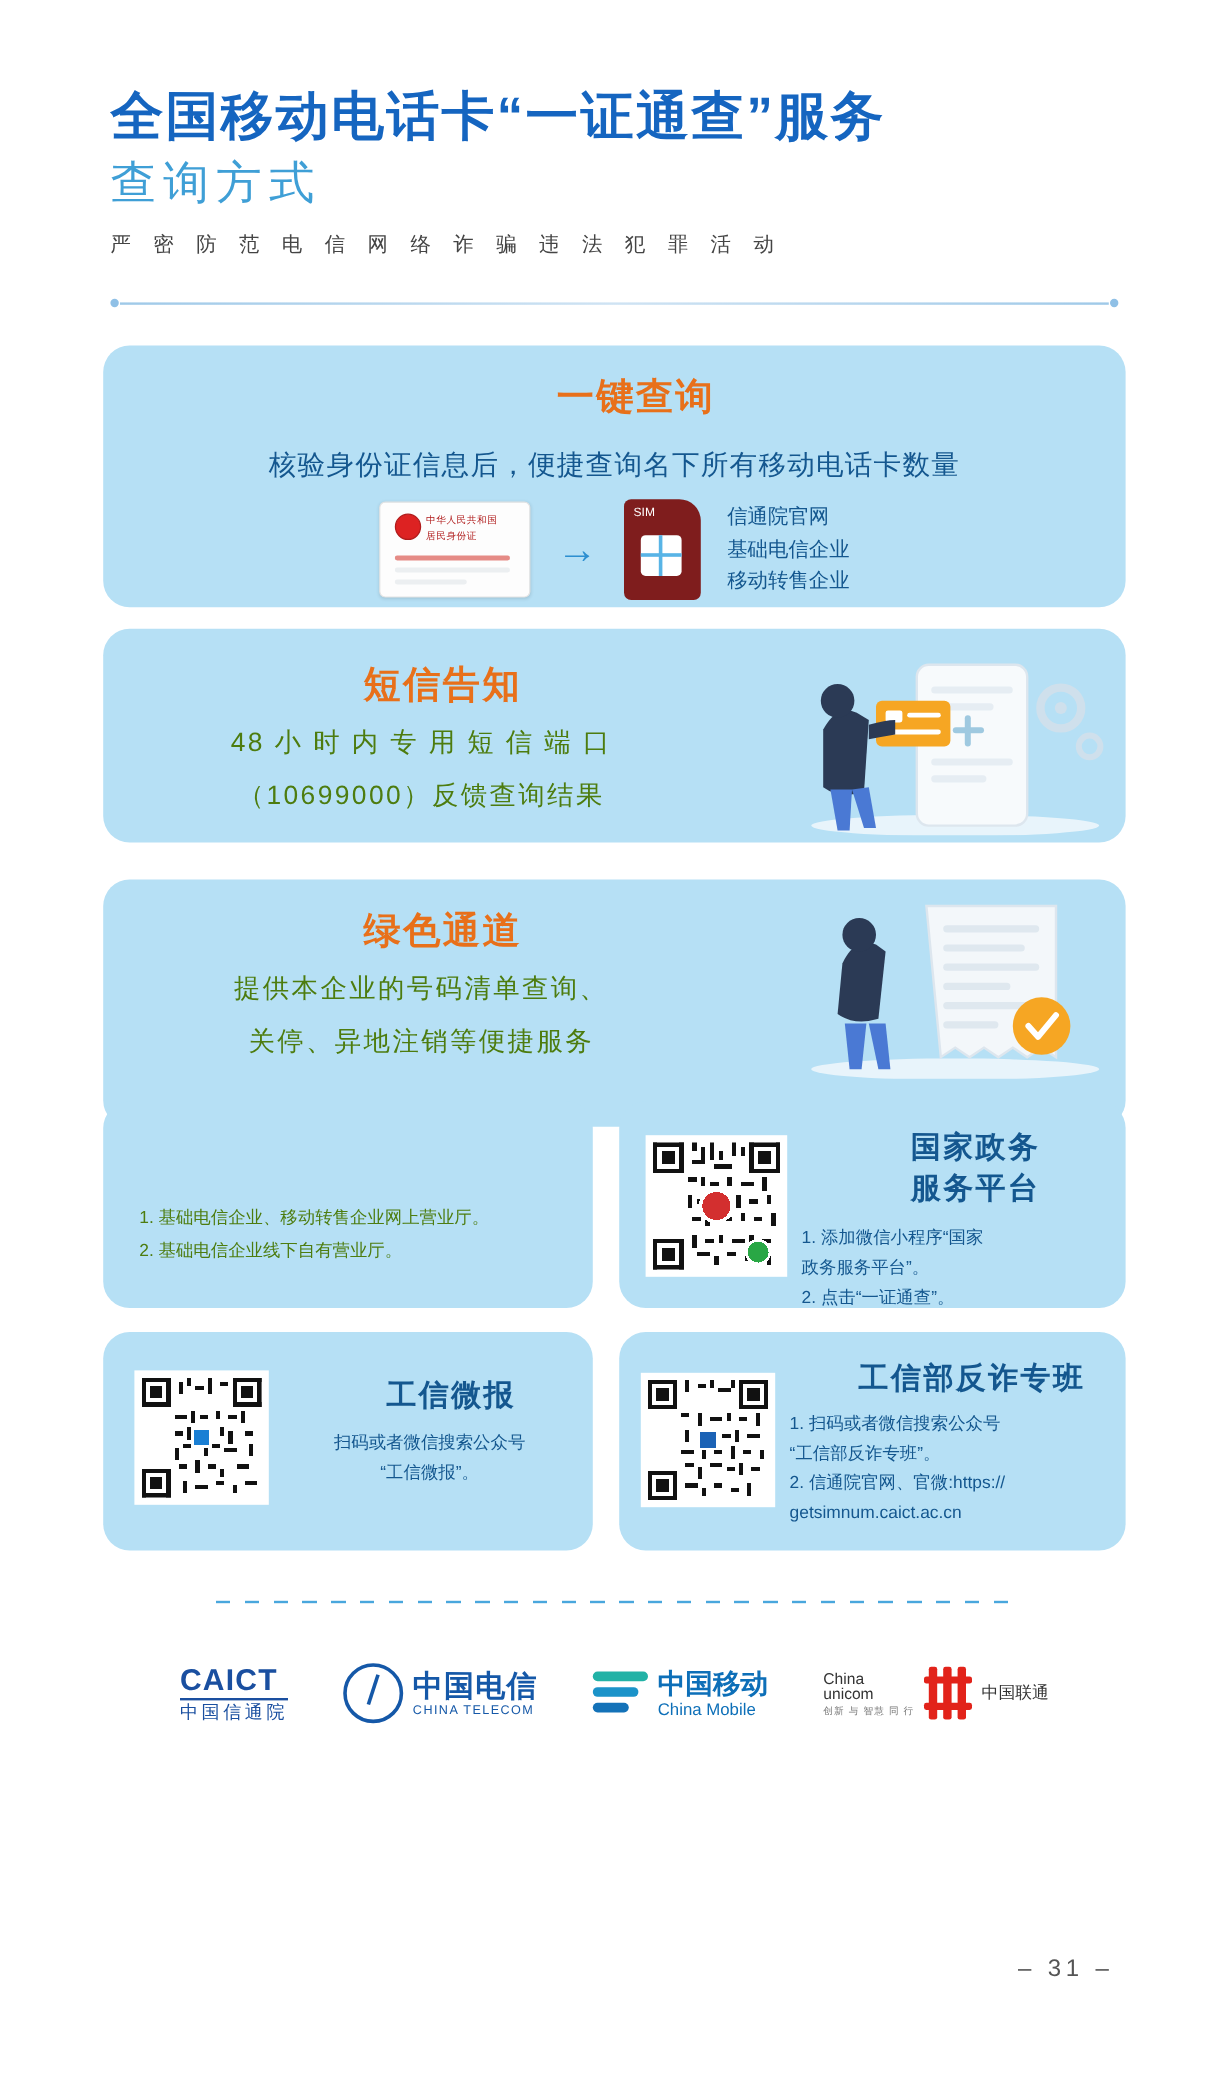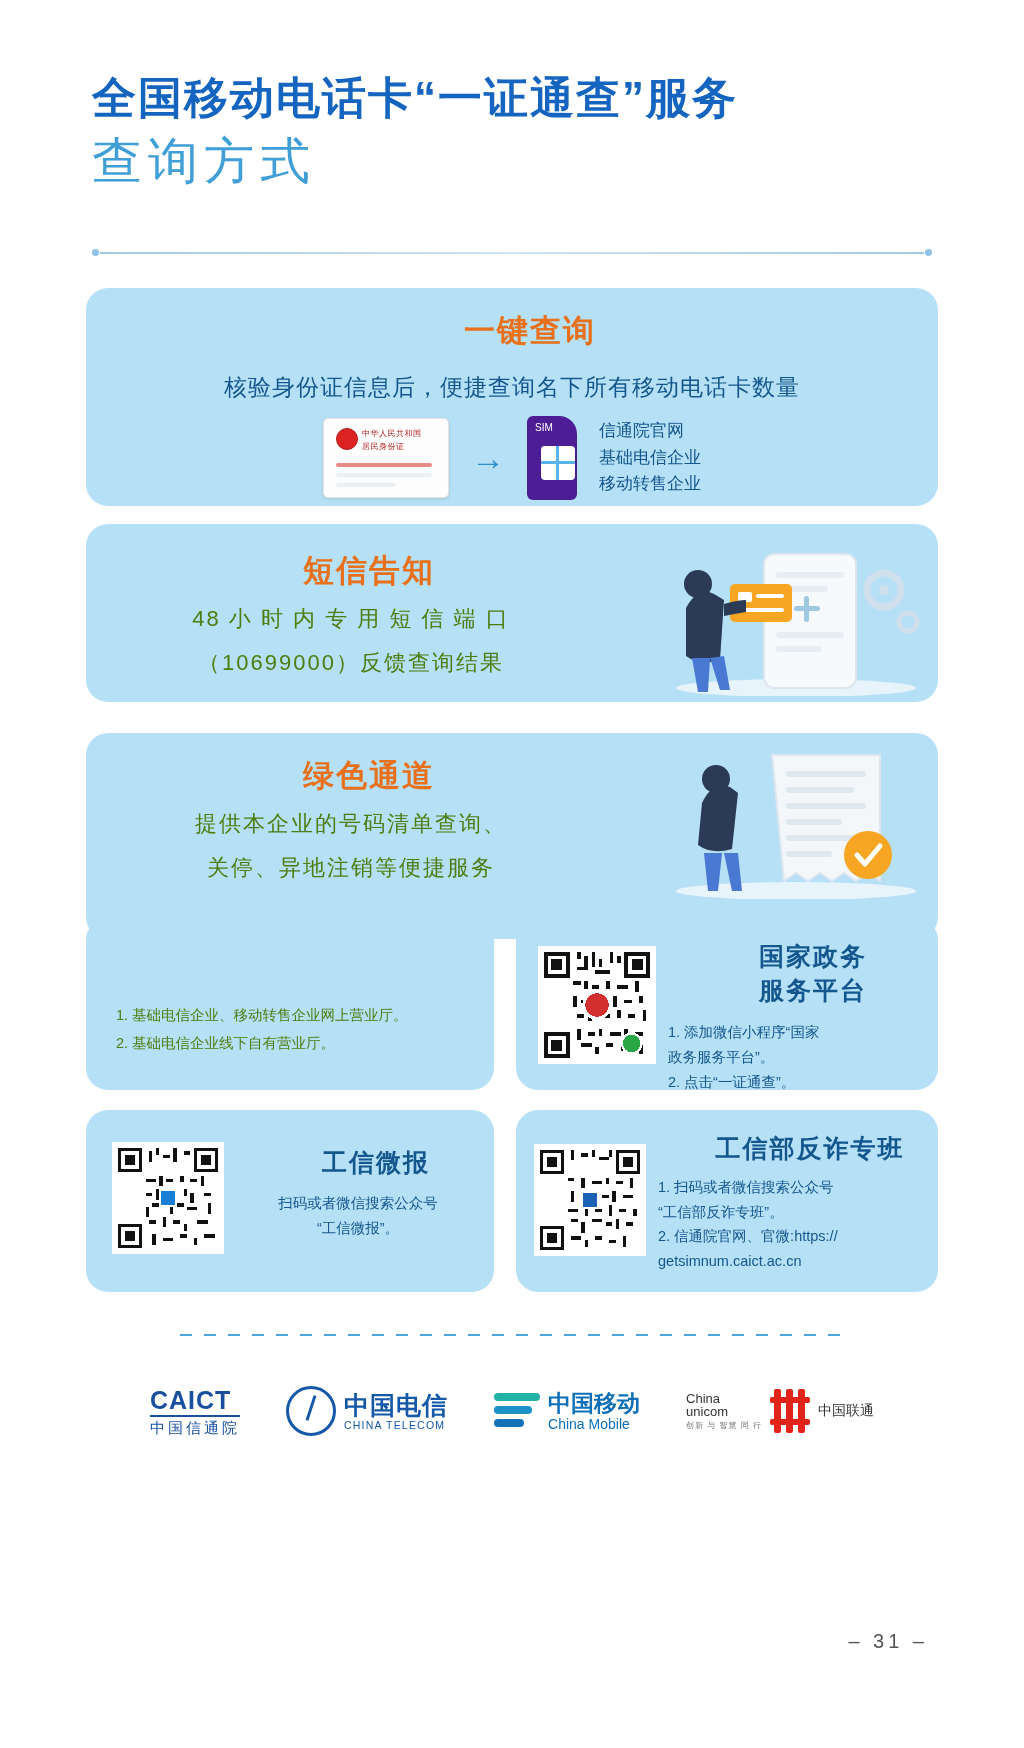--- a/index.html
+++ b/index.html
@@ -23,7 +23,7 @@
     line-height:1.25;white-space:nowrap;
   }
   .title-sub{
-    font-size:50px;color:#3f9fd6;letter-spacing:6px;line-height:1.3;margin-top:4px;
+    font-size:38px;color:#3f9fd6;letter-spacing:6px;line-height:1.3;margin-top:4px;
   }
   .title-slogan{
     font-size:17px;color:#444;letter-spacing:7px;margin-top:14px;

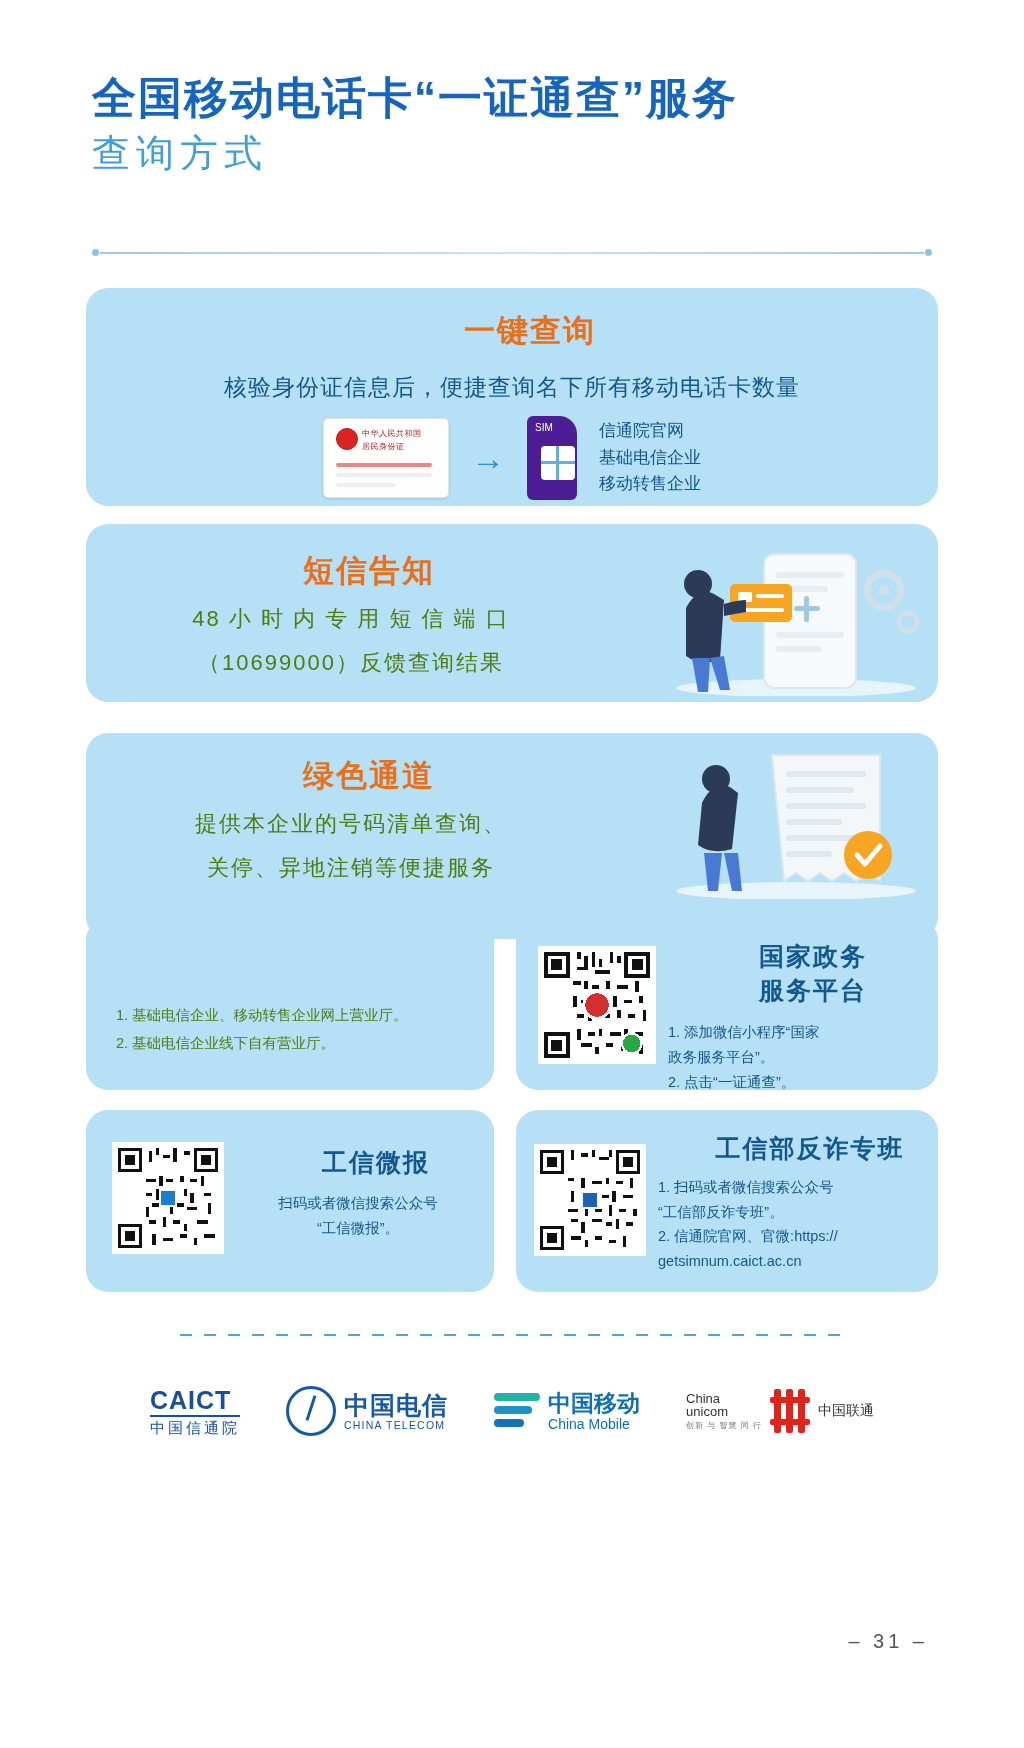--- a/index.html
+++ b/index.html
@@ -202,6 +202,7 @@
   <div class="header">
     <div class="title-main">全国移动电话卡“一证通查”服务</div>
     <div class="title-sub">查询方式</div>
+    <div class="title-slogan">严 密 防 范 电 信 网 络 诈 骗 违 法 犯 罪 活 动</div>
   </div>
   <div class="divider">
     <div class="dot l"></div>

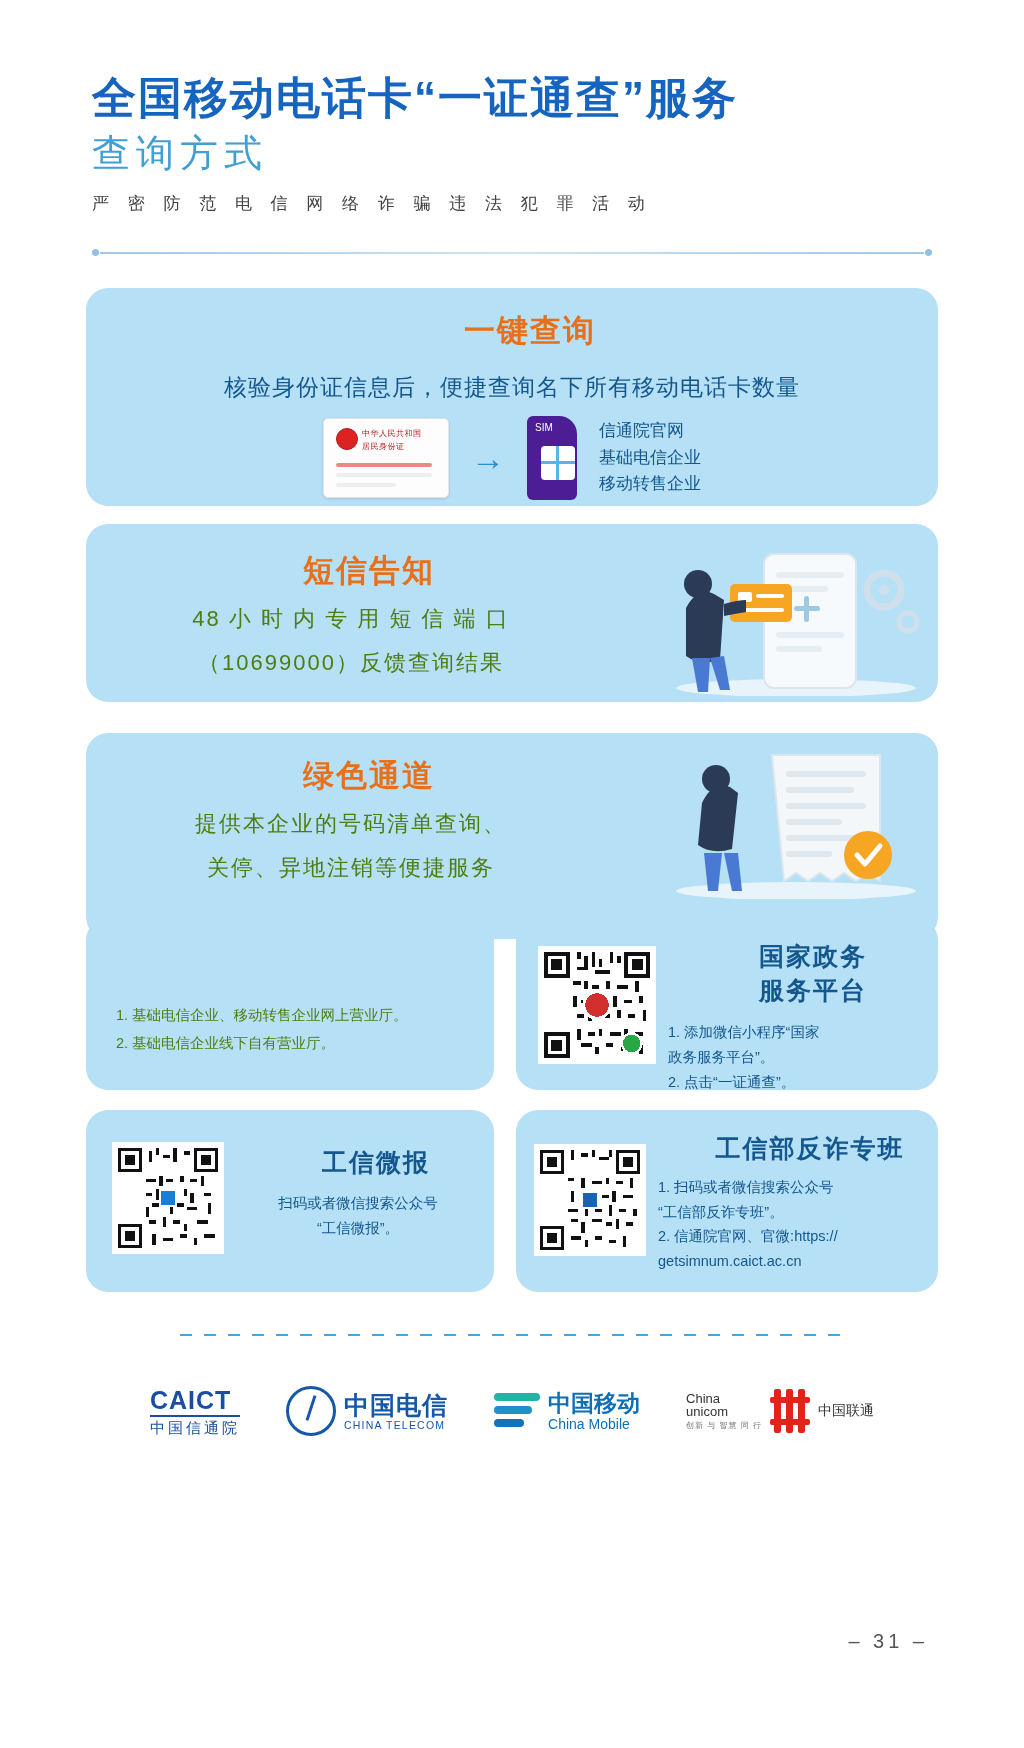--- a/index.html
+++ b/index.html
@@ -86,7 +86,7 @@
   .idcard .b3{top:64px;width:60px;background:#eceff1;}
   .arrow{color:#2d8fd0;font-size:34px;line-height:1;}
   .sim{
-    width:50px;height:84px;background:#4c1d95;border-radius:6px 18px 6px 6px;position:relative;
+    width:64px;height:84px;background:#7f1d1d;border-radius:6px 18px 6px 6px;position:relative;
   }
   .sim .lbl{position:absolute;left:8px;top:6px;font-size:10px;color:#ffffff;}
   .sim .chip{

